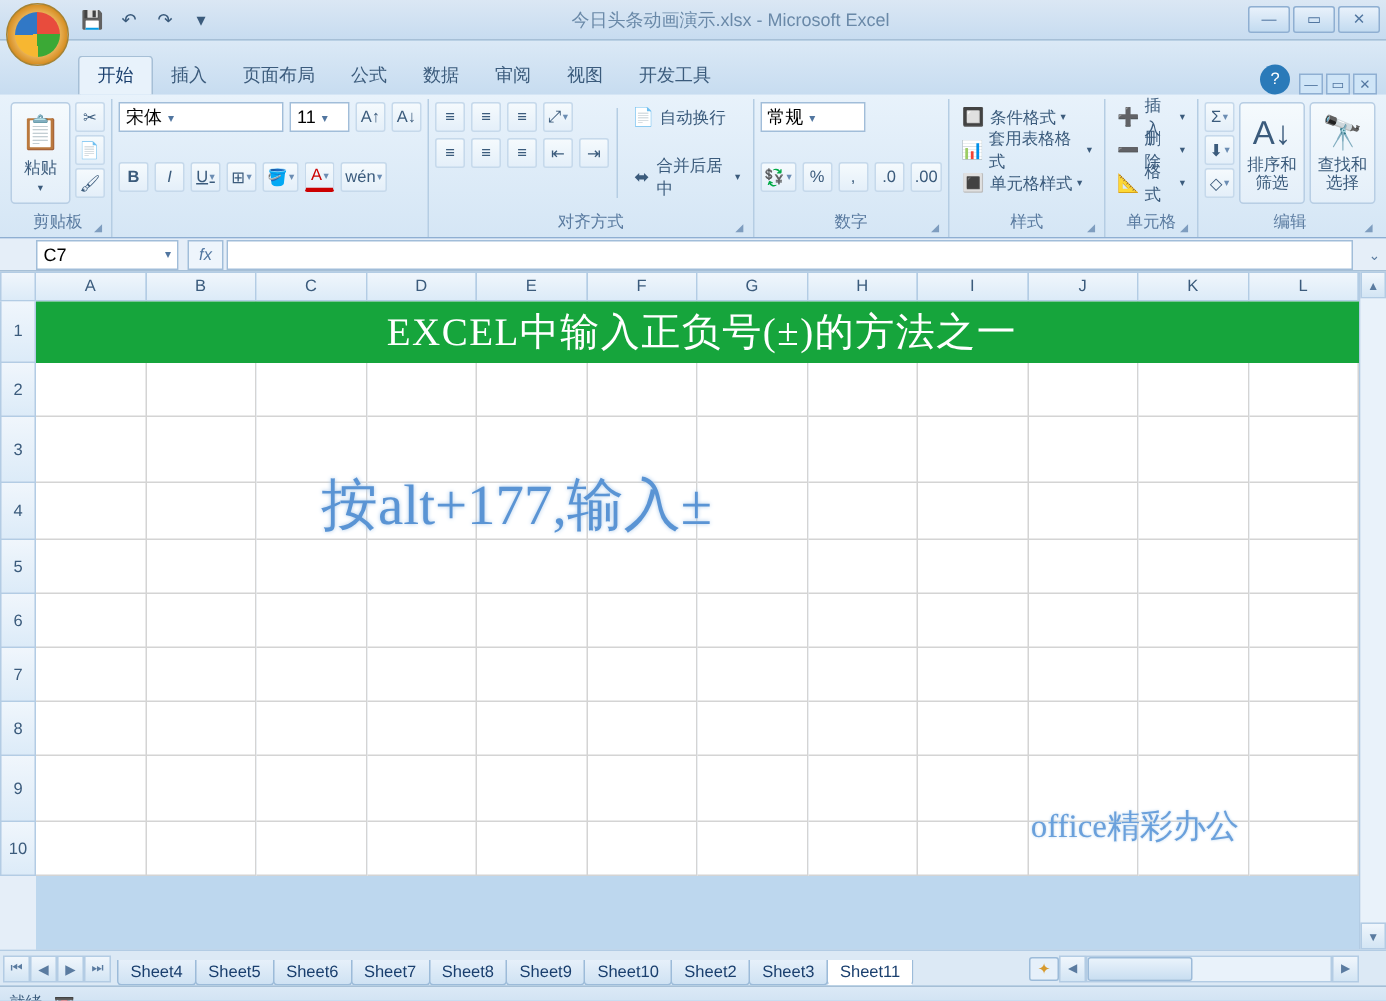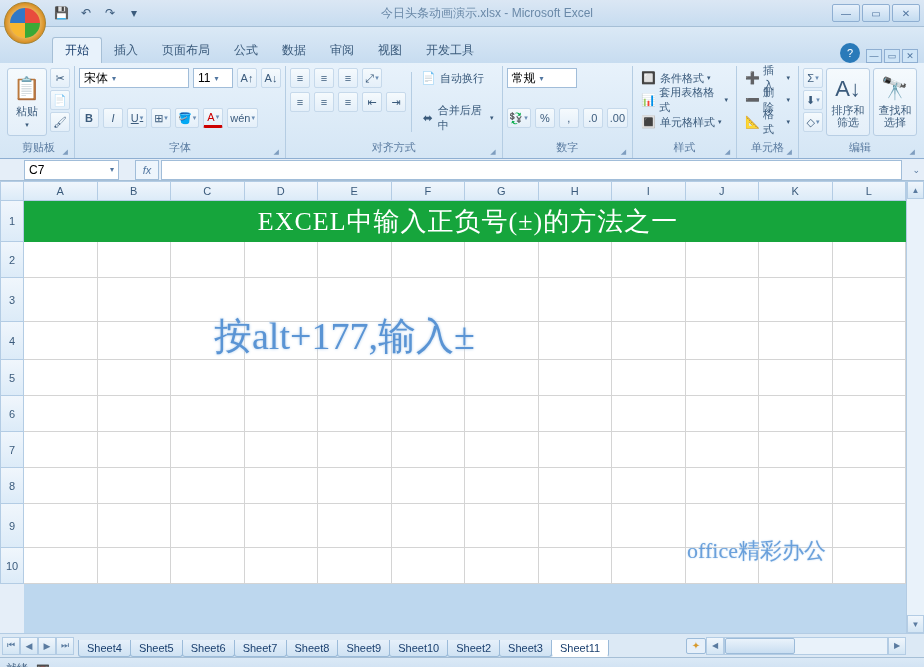--- a/index.html
+++ b/index.html
@@ -168,7 +168,6 @@
         </div>
       </div>
     </div>
-    <div class="group-label">字体</div>
   </div>
 
   <div class="group">

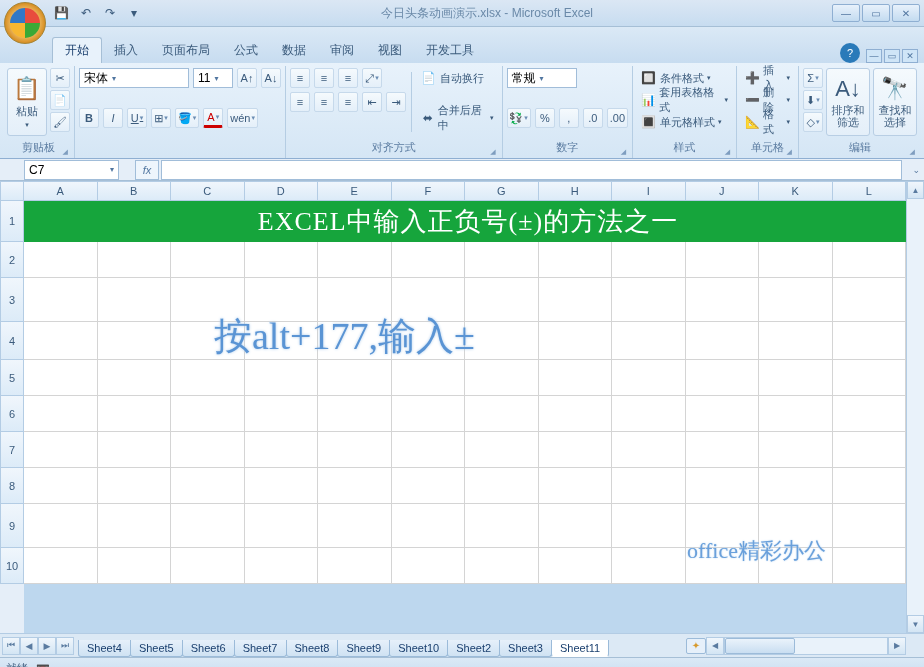--- a/index.html
+++ b/index.html
@@ -45,7 +45,7 @@
 .formula-bar { height:22px; background:#e5eef8; border-bottom:1px solid #a6bfd6; display:flex; align-items:center; }
 .name-box { width:95px; height:20px; background:#fff; border:1px solid #a1bdd9; margin-left:24px; display:flex; align-items:center; padding:0 4px; font-size:12px; }
 .name-box .arr { margin-left:auto; font-size:8px; color:#5176a0; }
-.fx-btn { width:24px; height:20px; border:1px solid #a1bdd9; background:#eef5fc; display:flex; align-items:center; justify-content:center; font-style:italic; color:#5176a0; margin-left:16px; font-size:11px; }
+.fx-btn { width:24px; height:20px; border:1px solid #a1bdd9; background:#eef5fc; display:flex; align-items:center; justify-content:center; font-style:italic; color:#5176a0; margin-left:6px; font-size:11px; }
 .formula-input { flex:1; height:20px; background:#fff; border:1px solid #a1bdd9; margin-left:2px; margin-right:22px; }
 
 

